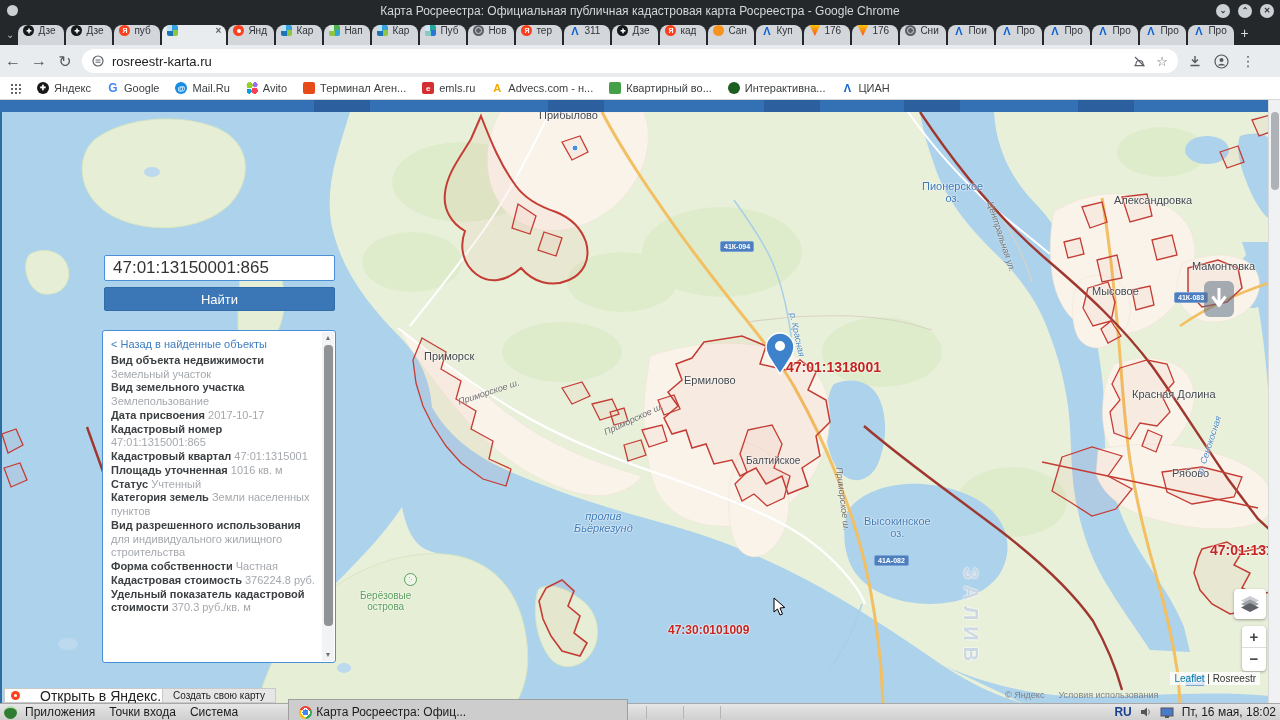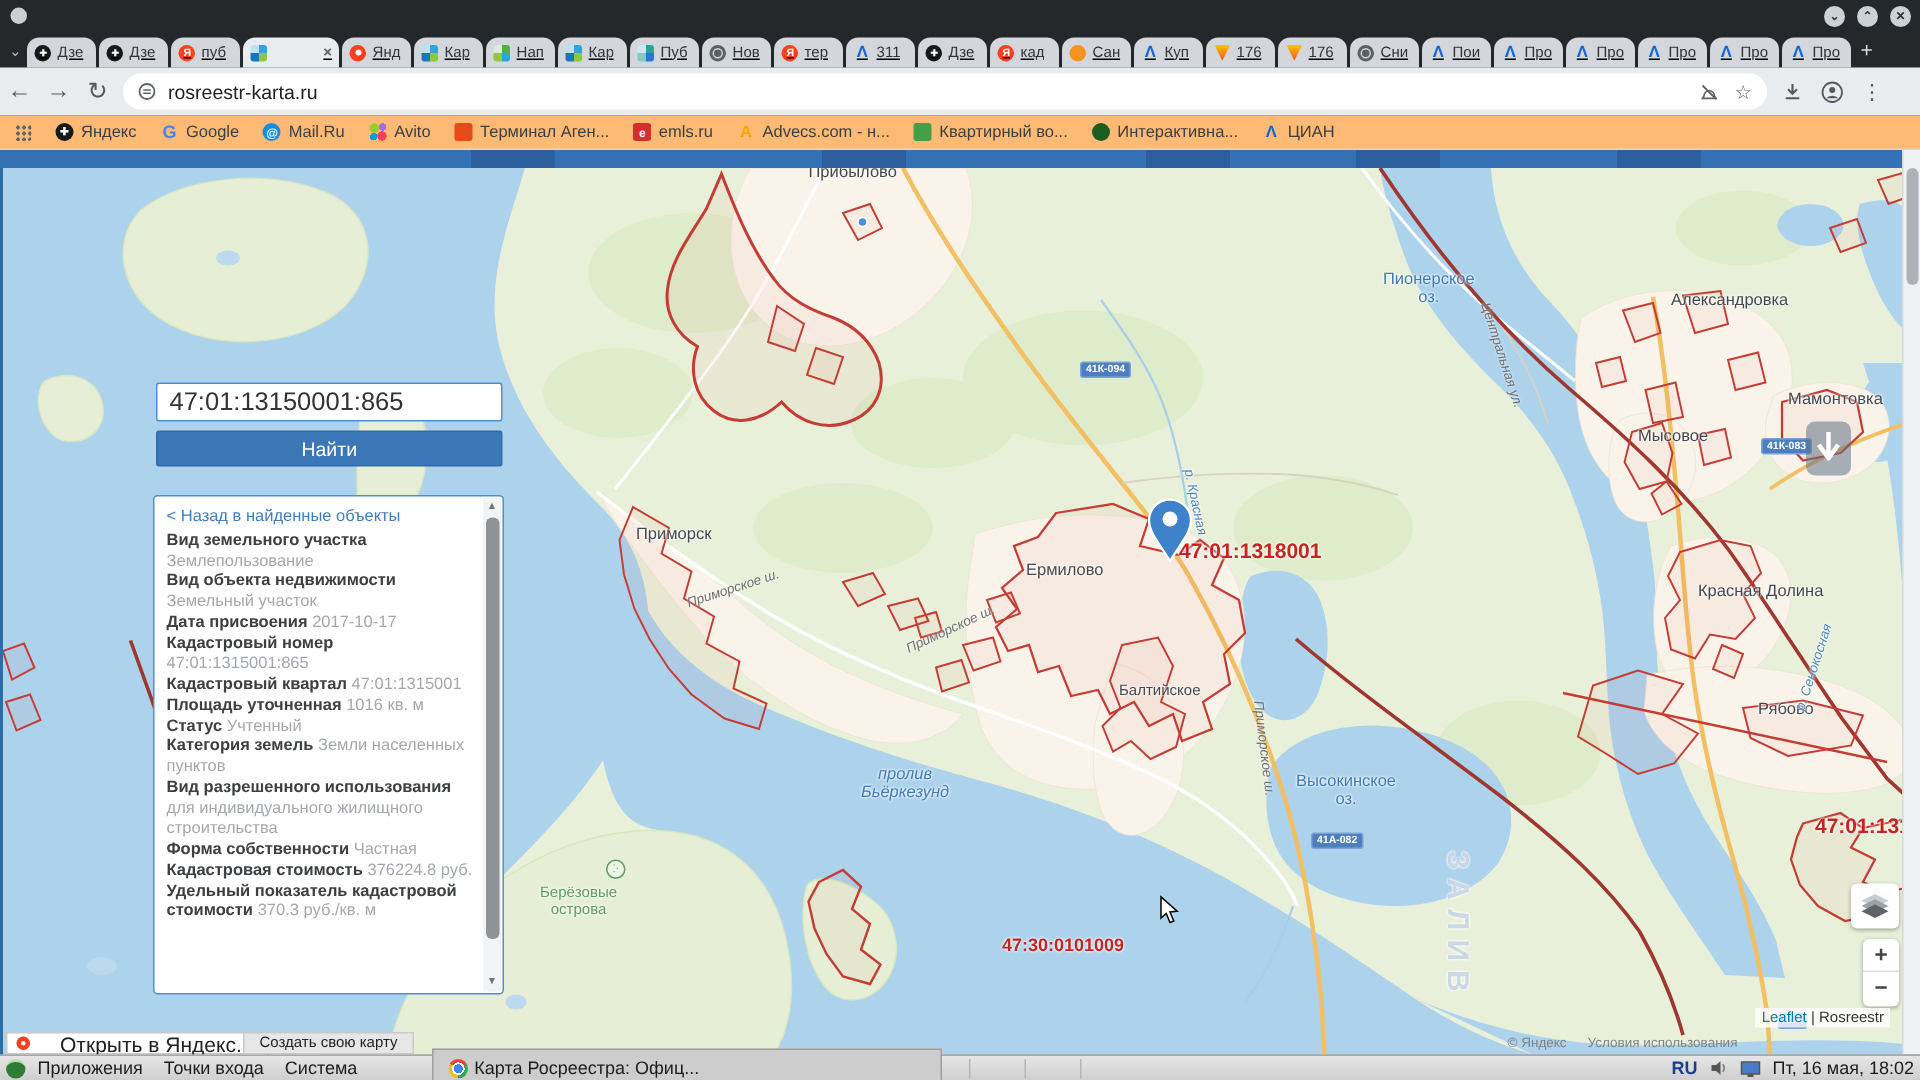--- a/index.html
+++ b/index.html
@@ -125,6 +125,7 @@
 
 <div id="titlebar">
   <span class="win-dot"></span>
+  <span id="title-text">Карта Росреестра: Официальная публичная кадастровая карта Росреестра - Google Chrome</span>
   <span class="win-controls">
     <span class="win-btn">⌄</span>
     <span class="win-btn">⌃</span>

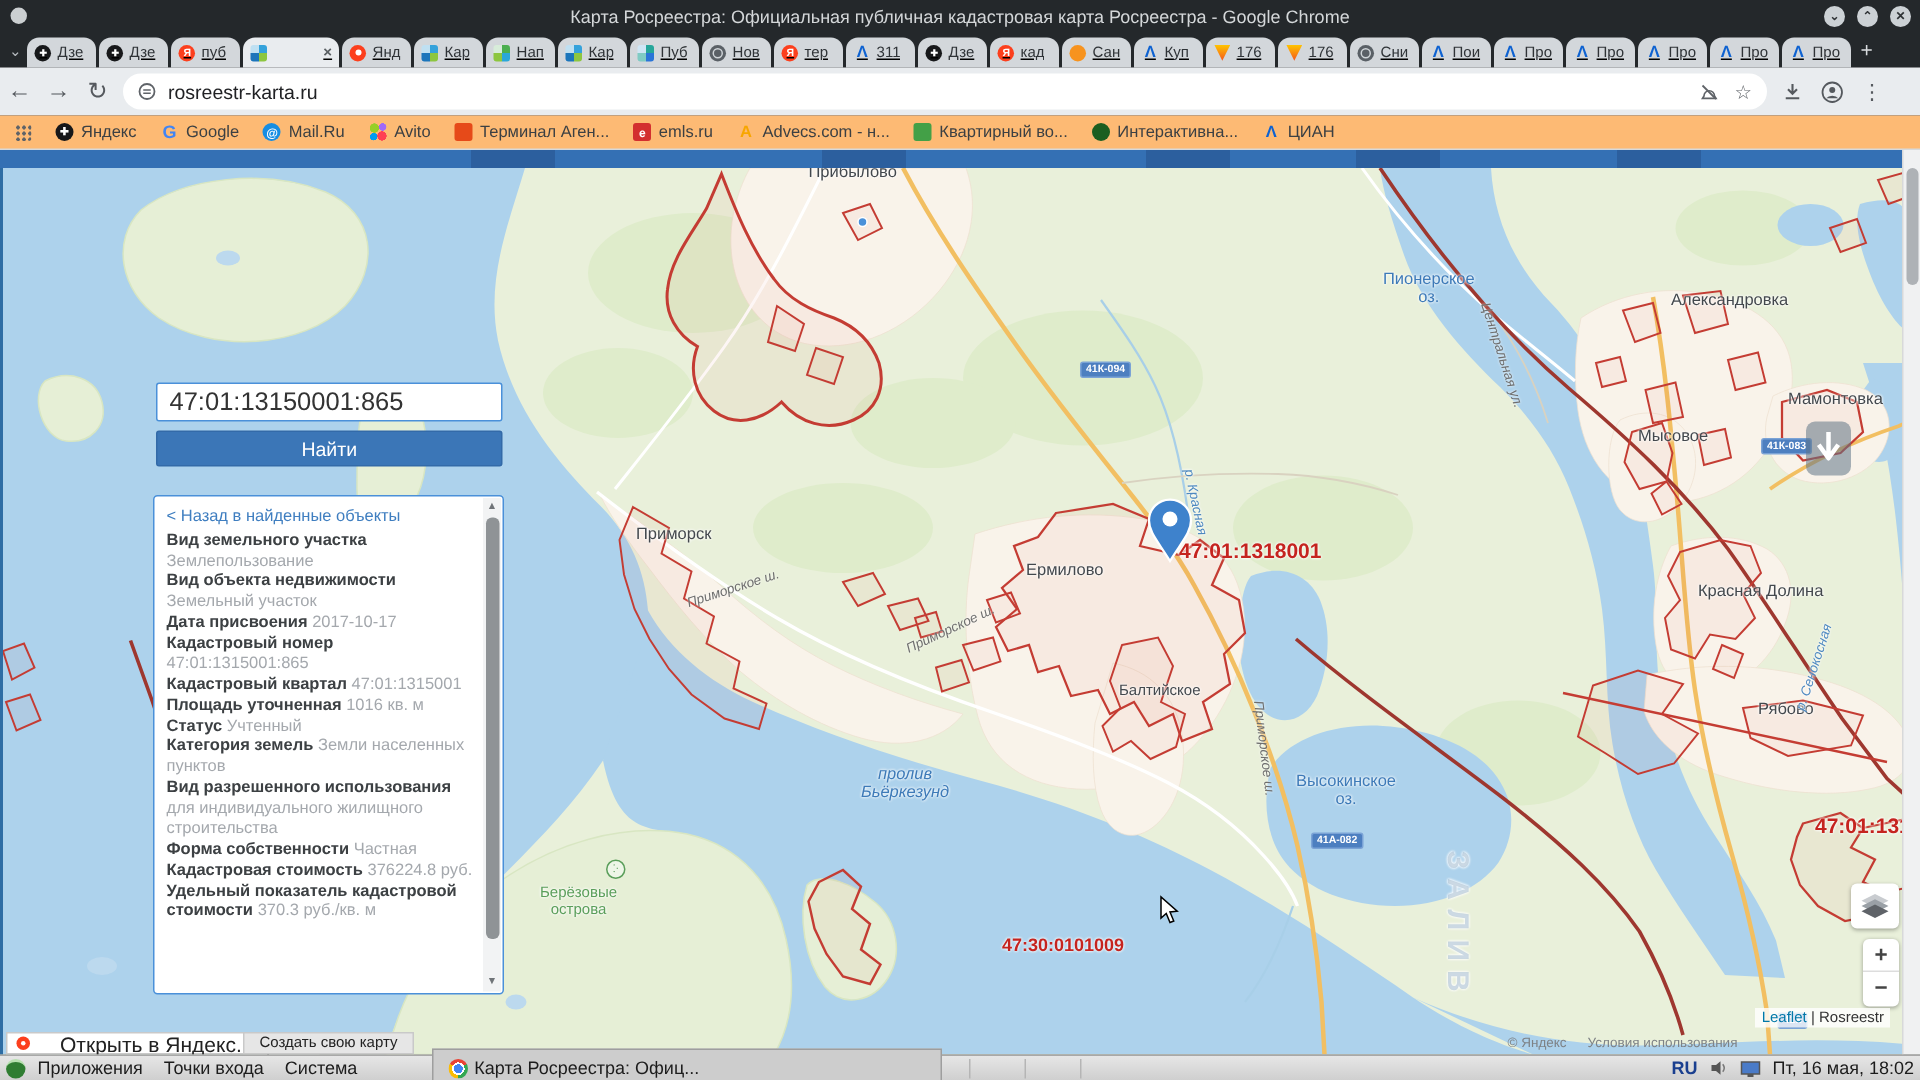--- a/index.html
+++ b/index.html
@@ -14,7 +14,7 @@
 
   #tabstrip { position:absolute; left:0; top:22px; width:1280px; height:23px; background:#24282b; display:flex; align-items:flex-end; padding-left:4px; }
   #tab-chevron { color:#b9bec2; font-size:10px; margin:0 4px 5px 2px; }
-  .tab { height:20px; width:46px; min-width:0; background:#d3d7db; border-radius:8px 8px 0 0; margin-right:2px; display:flex; align-items:center; padding:0 5px; gap:4px; overflow:hidden; flex:none;text-decoration:underline; }
+  .tab { height:20px; width:46px; min-width:0; background:#d3d7db; border-radius:8px 8px 0 0; margin-right:2px; display:flex; align-items:flex-start; padding:0 5px; gap:4px; overflow:hidden; flex:none; }
   .tab.active { background:#e9ecef; width:64px; }
   .tab-label { font-size:10px; color:#2f3337; white-space:nowrap; overflow:hidden; }
   .tab .tab-close { display:none; }

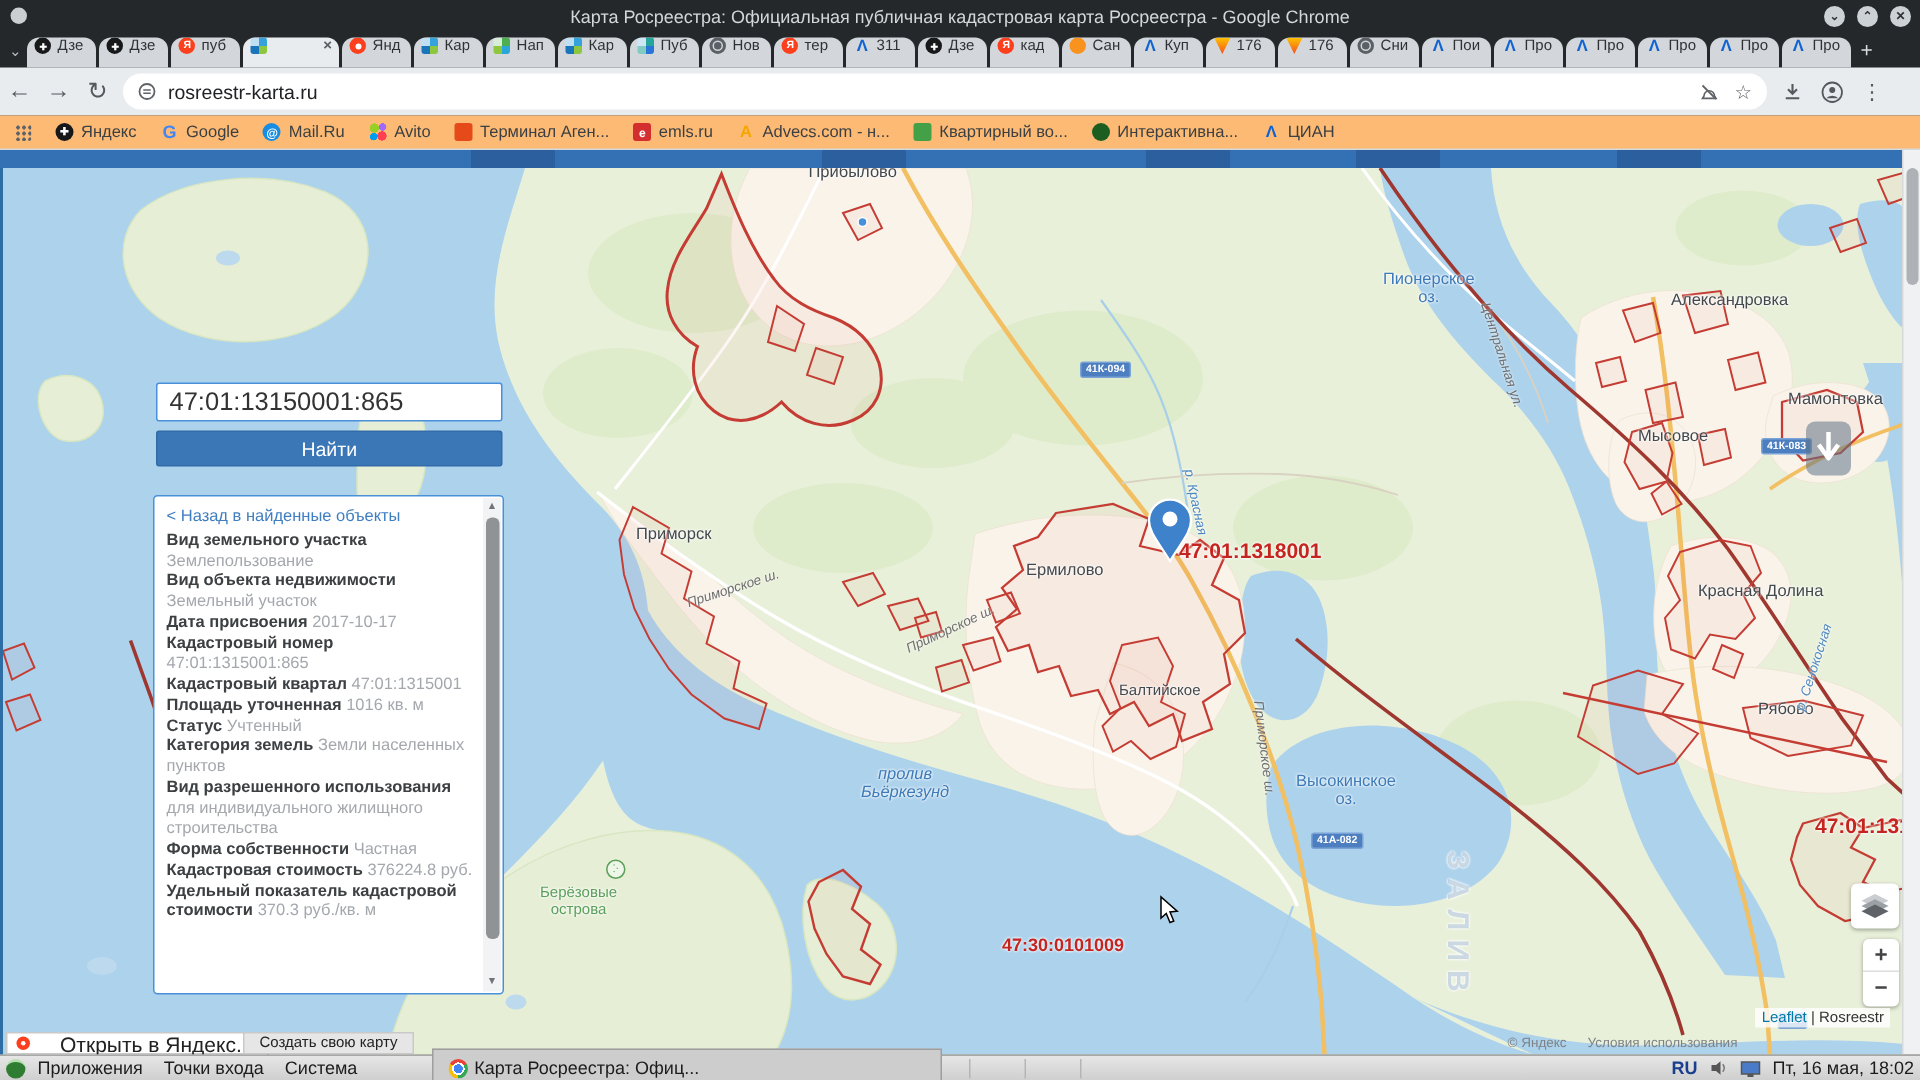--- a/index.html
+++ b/index.html
@@ -40,7 +40,7 @@
   .addr-right { display:flex; gap:10px; align-items:center; }
   #toolbar .after-bar { display:flex; gap:12px; align-items:center; margin-left:10px; color:#55595e; }
 
-  #bookmarksbar { position:absolute; left:0; top:77px; width:1280px; height:23px; background:#fdba74; border-bottom:1px solid #d6d9dc; display:flex; align-items:center; padding-left:10px; gap:16px; }
+  #bookmarksbar { position:absolute; left:0; top:77px; width:1280px; height:23px; background:#ffffff; border-bottom:1px solid #d6d9dc; display:flex; align-items:center; padding-left:10px; gap:16px; }
   .bk { display:flex; align-items:center; gap:5px; }
   .bk-label { font-size:11px; color:#3c4043; white-space:nowrap; }
   .bki { width:12px; height:12px; flex:none; display:inline-flex; align-items:center; justify-content:center; border-radius:2px; color:#fff; font-size:9px; font-weight:bold; }

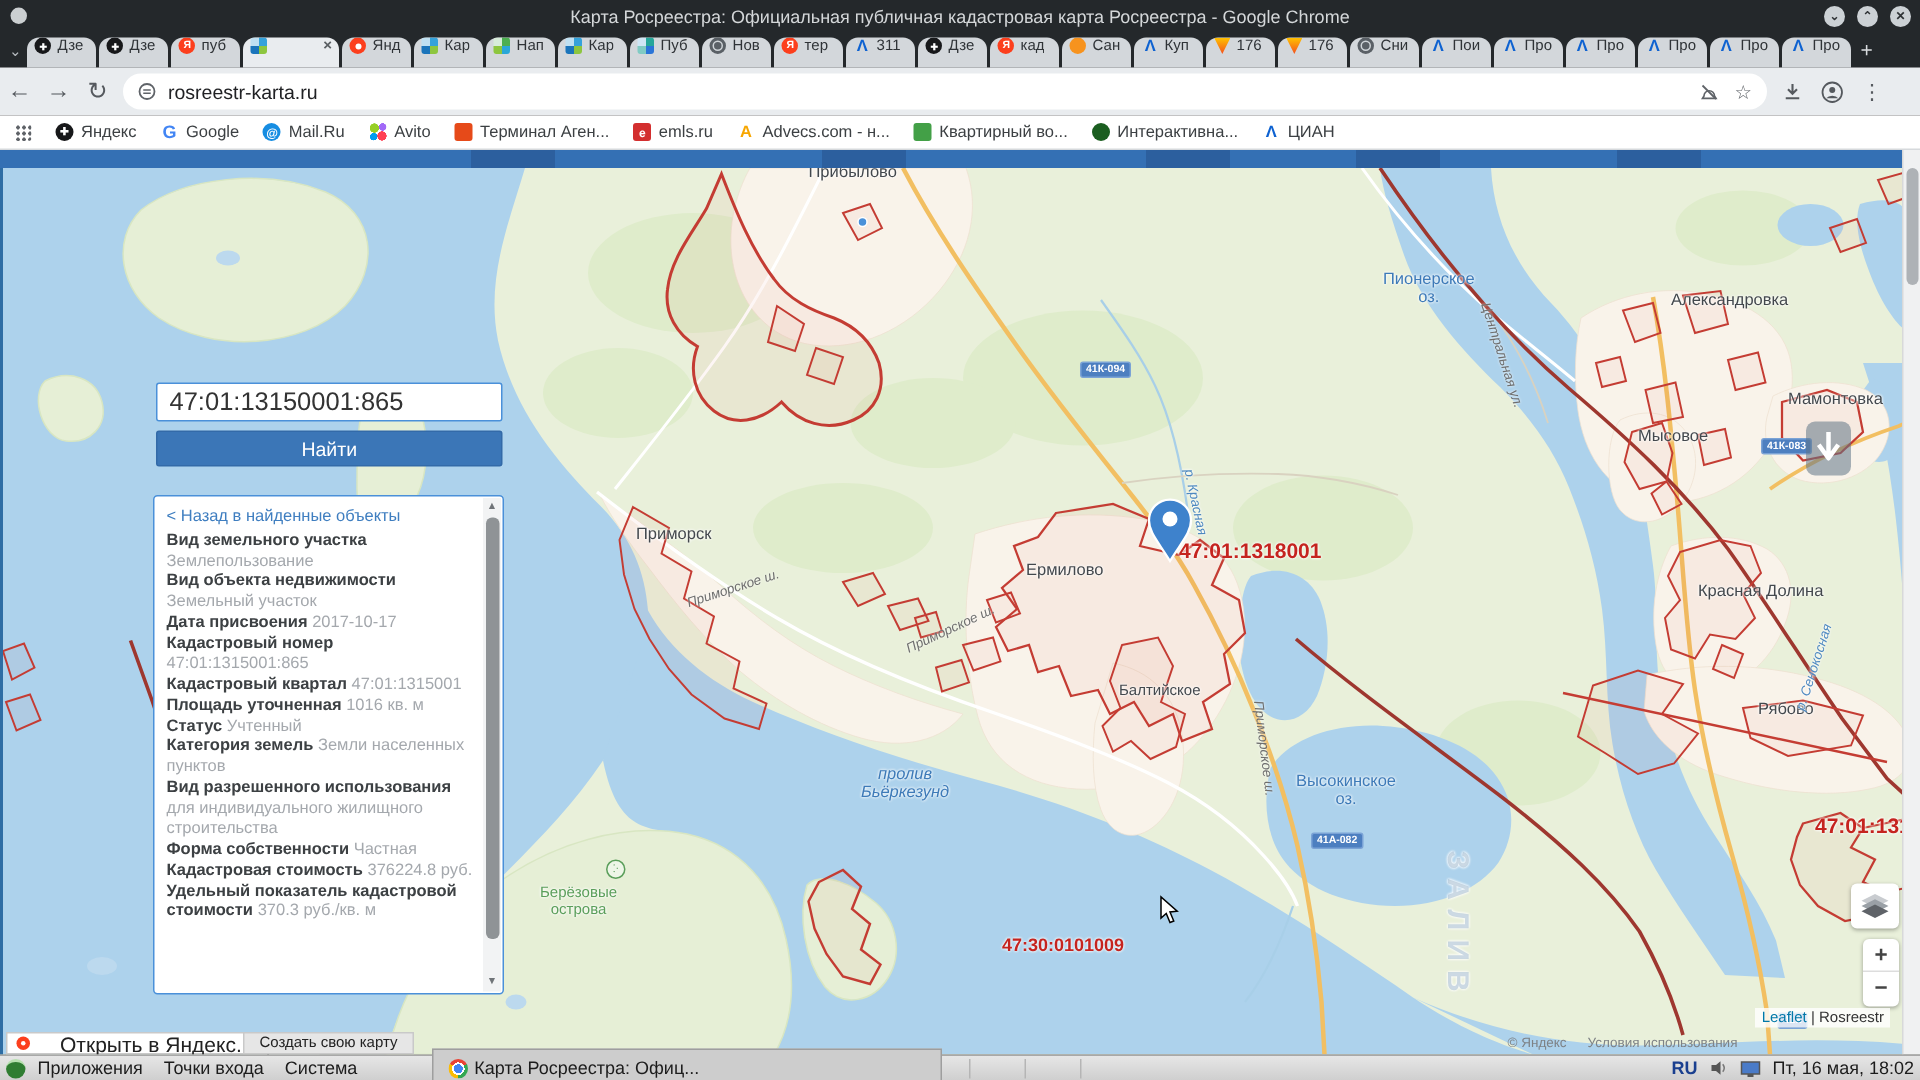--- a/index.html
+++ b/index.html
@@ -550,9 +550,9 @@
         <a id="back-link" href="#">&lt; Назад в найденные объекты</a>
         <div>
 
+            <div class="field"><b>Вид объекта недвижимости</b> <span>Земельный участок</span></div>
+
             <div class="field"><b>Вид земельного участка</b> <span>Землепользование</span></div>
-
-            <div class="field"><b>Вид объекта недвижимости</b> <span>Земельный участок</span></div>
 
             <div class="field"><b>Дата присвоения</b> <span>2017-10-17</span></div>
 

